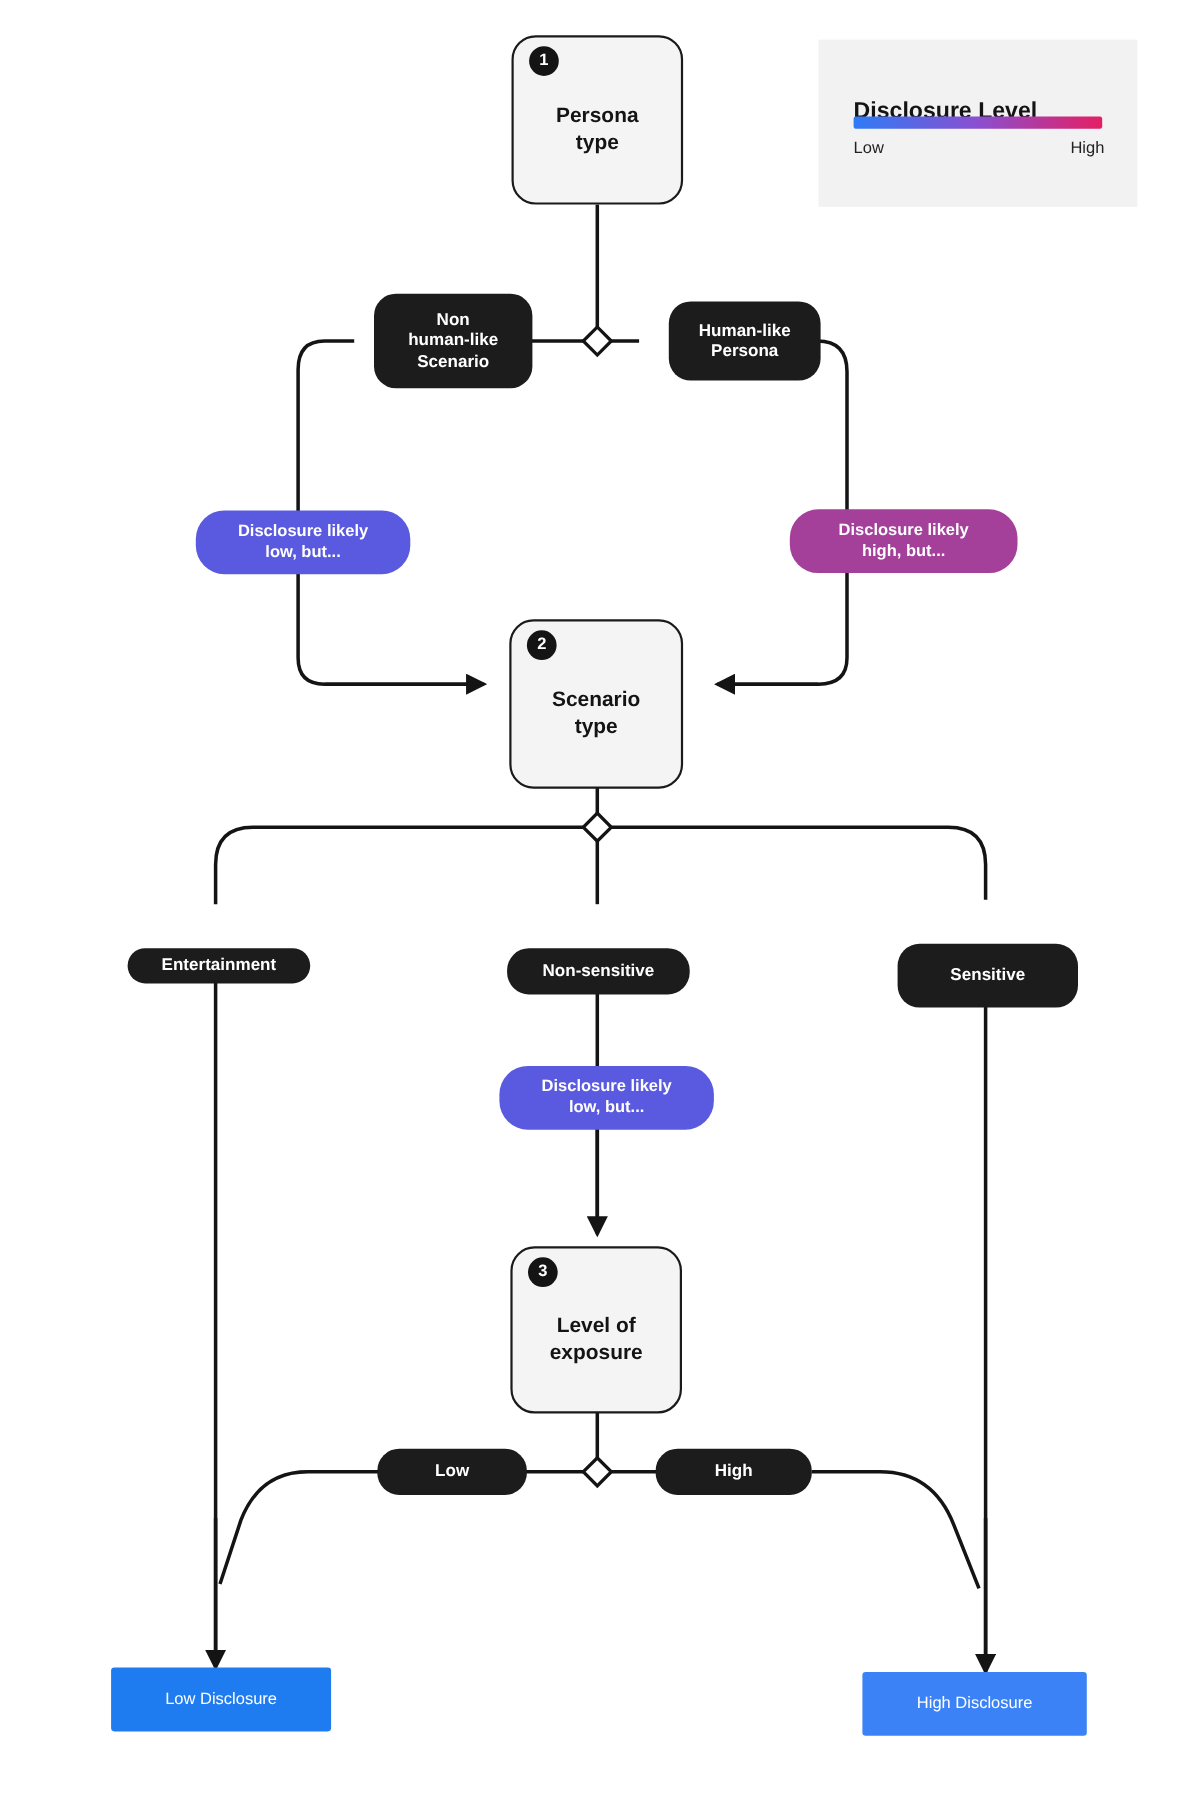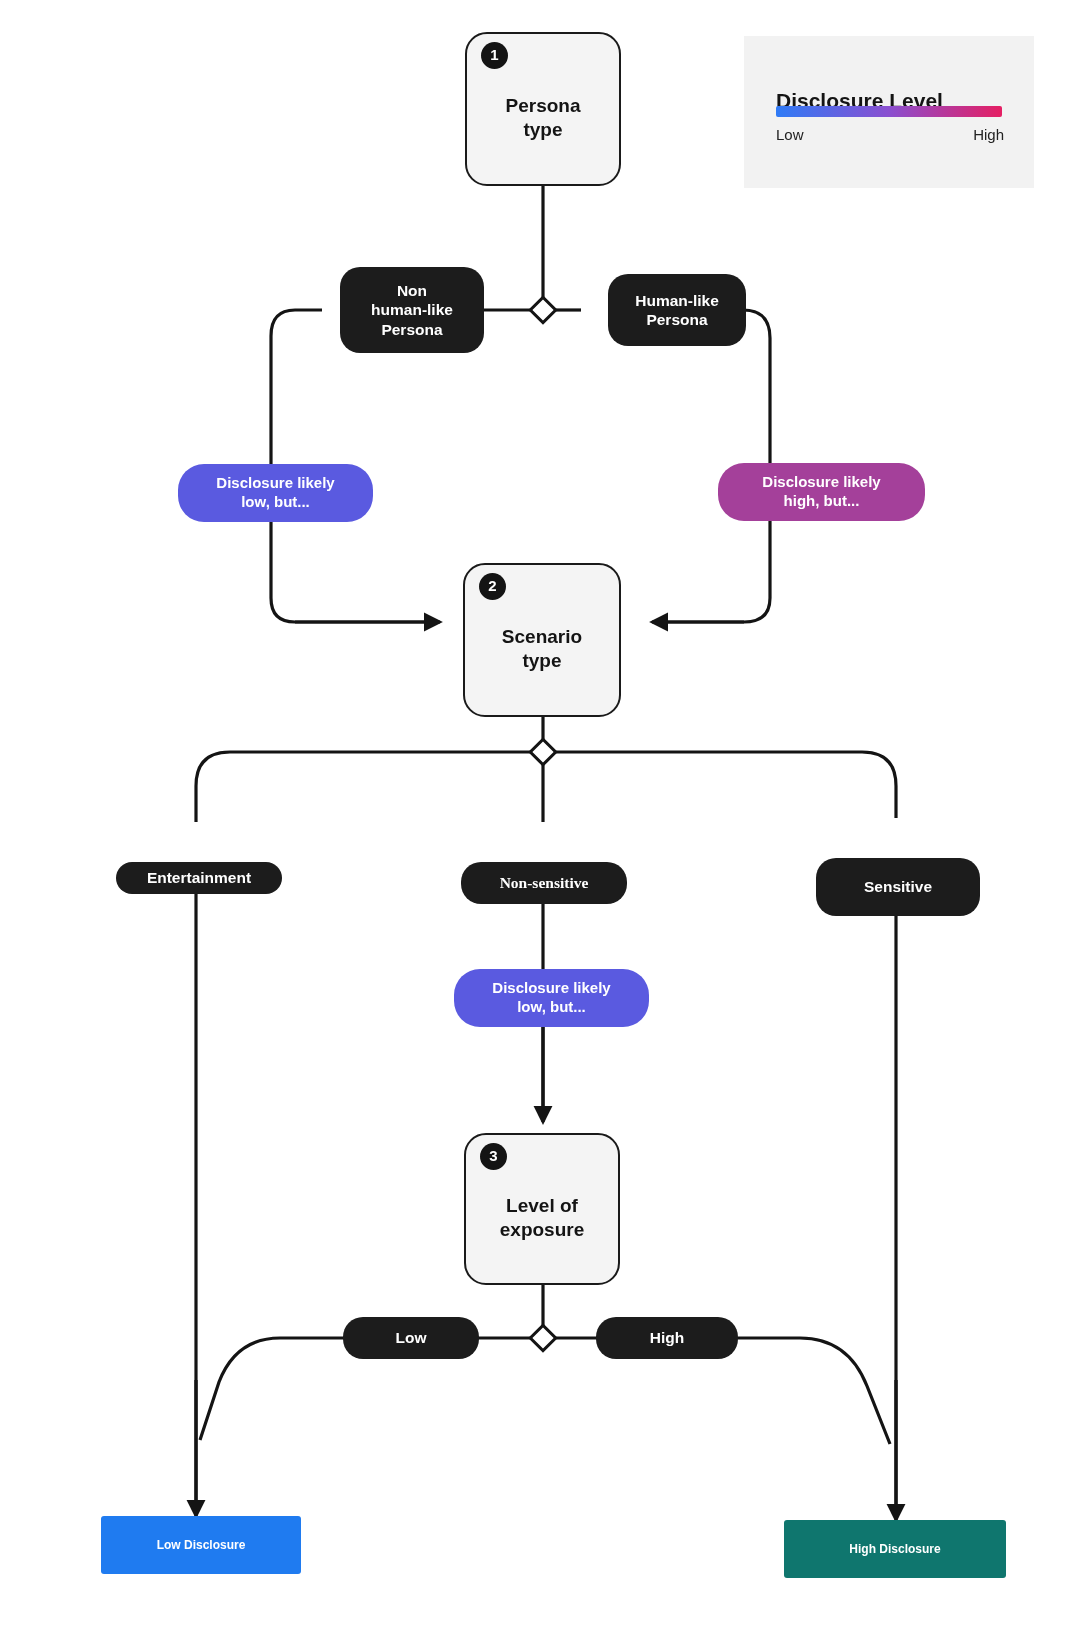--- a/index.html
+++ b/index.html
@@ -201,7 +201,7 @@
 
   <div class="node pill-dark" style="left:340px; top:267px; width:144px; height:86px; white-space:pre-line;">Non
 human-like
-Persona</div>
+Scenario</div>
   <div class="node pill-dark" style="left:608px; top:274px; width:138px; height:72px; white-space:pre-line;">Human-like
 Persona</div>
 

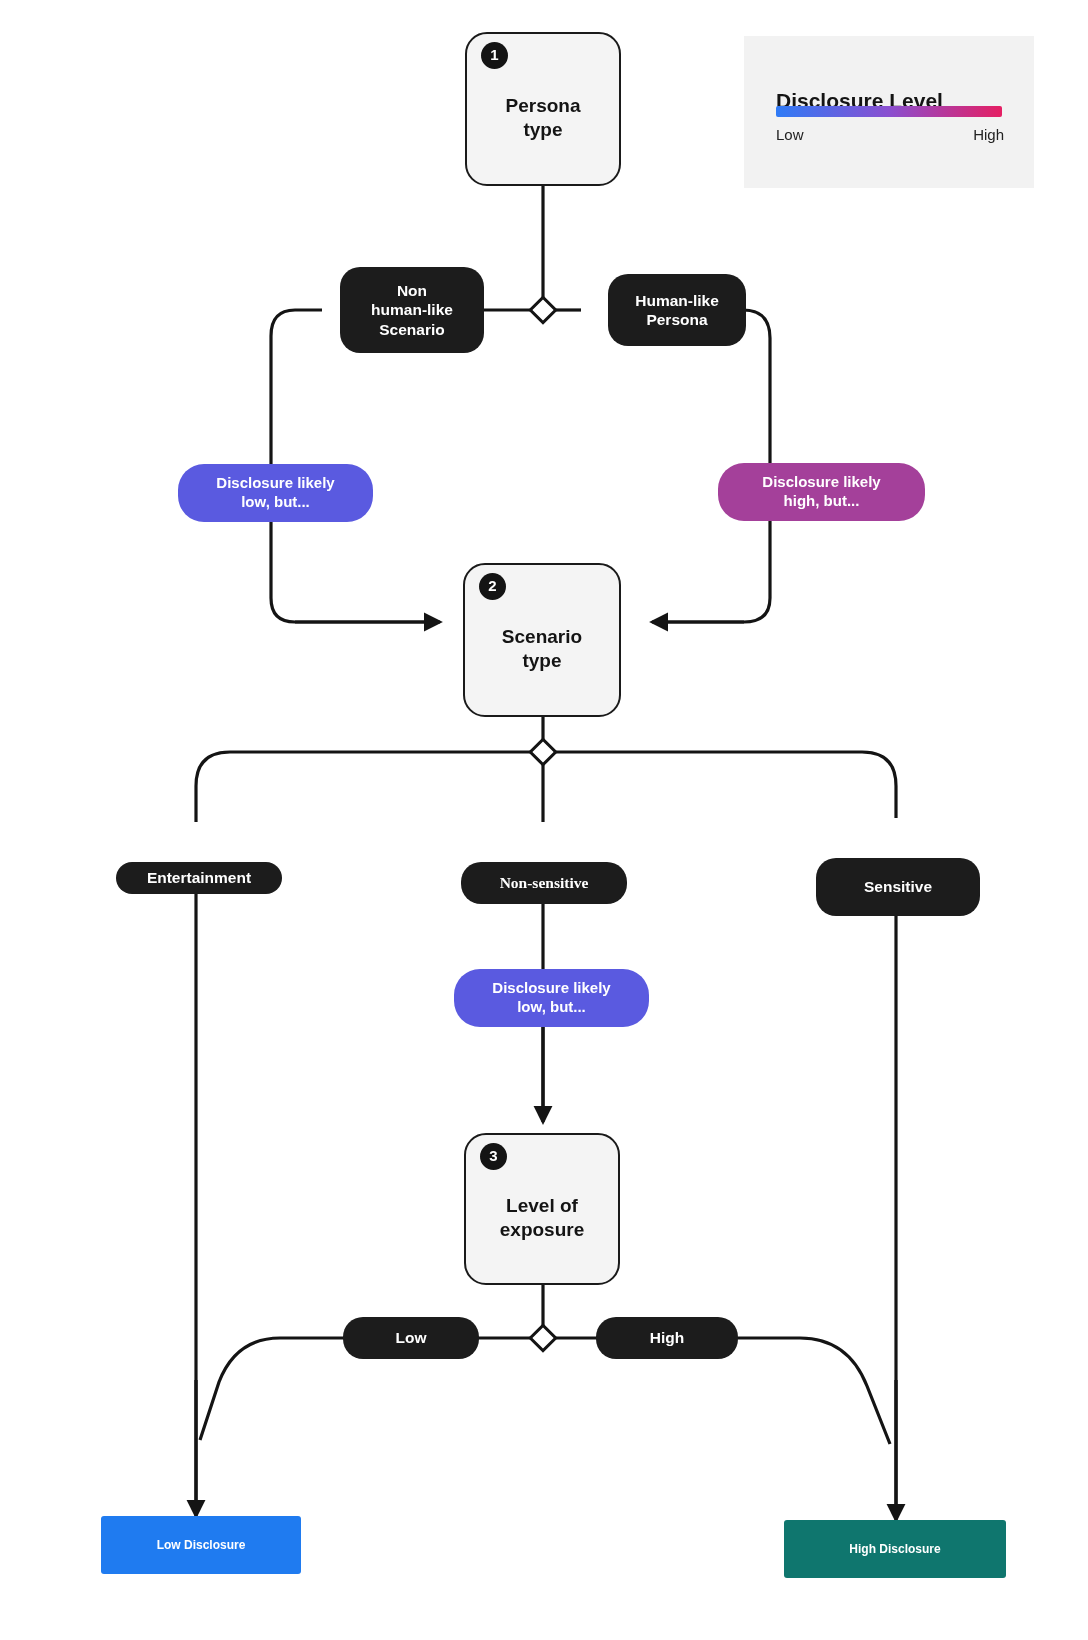--- a/index.html
+++ b/index.html
@@ -217,7 +217,7 @@
   </div>
 
   <div class="node pill-dark" style="left:116px; top:862px; width:166px; height:32px;">Entertainment</div>
-  <div class="node pill-dark" style="left:461px; top:862px; width:166px; height:42px;font-family:Liberation Serif, serif;">Non-sensitive</div>
+  <div class="node pill-dark" style="left:461px; top:862px; width:166px; height:42px;">Non-sensitive</div>
   <div class="node pill-dark" style="left:816px; top:858px; width:164px; height:58px;">Sensitive</div>
 
   <div class="node pill-note" style="left:454px; top:969px; width:195px; height:58px; background:#5a5ae0; white-space:pre-line;">Disclosure likely

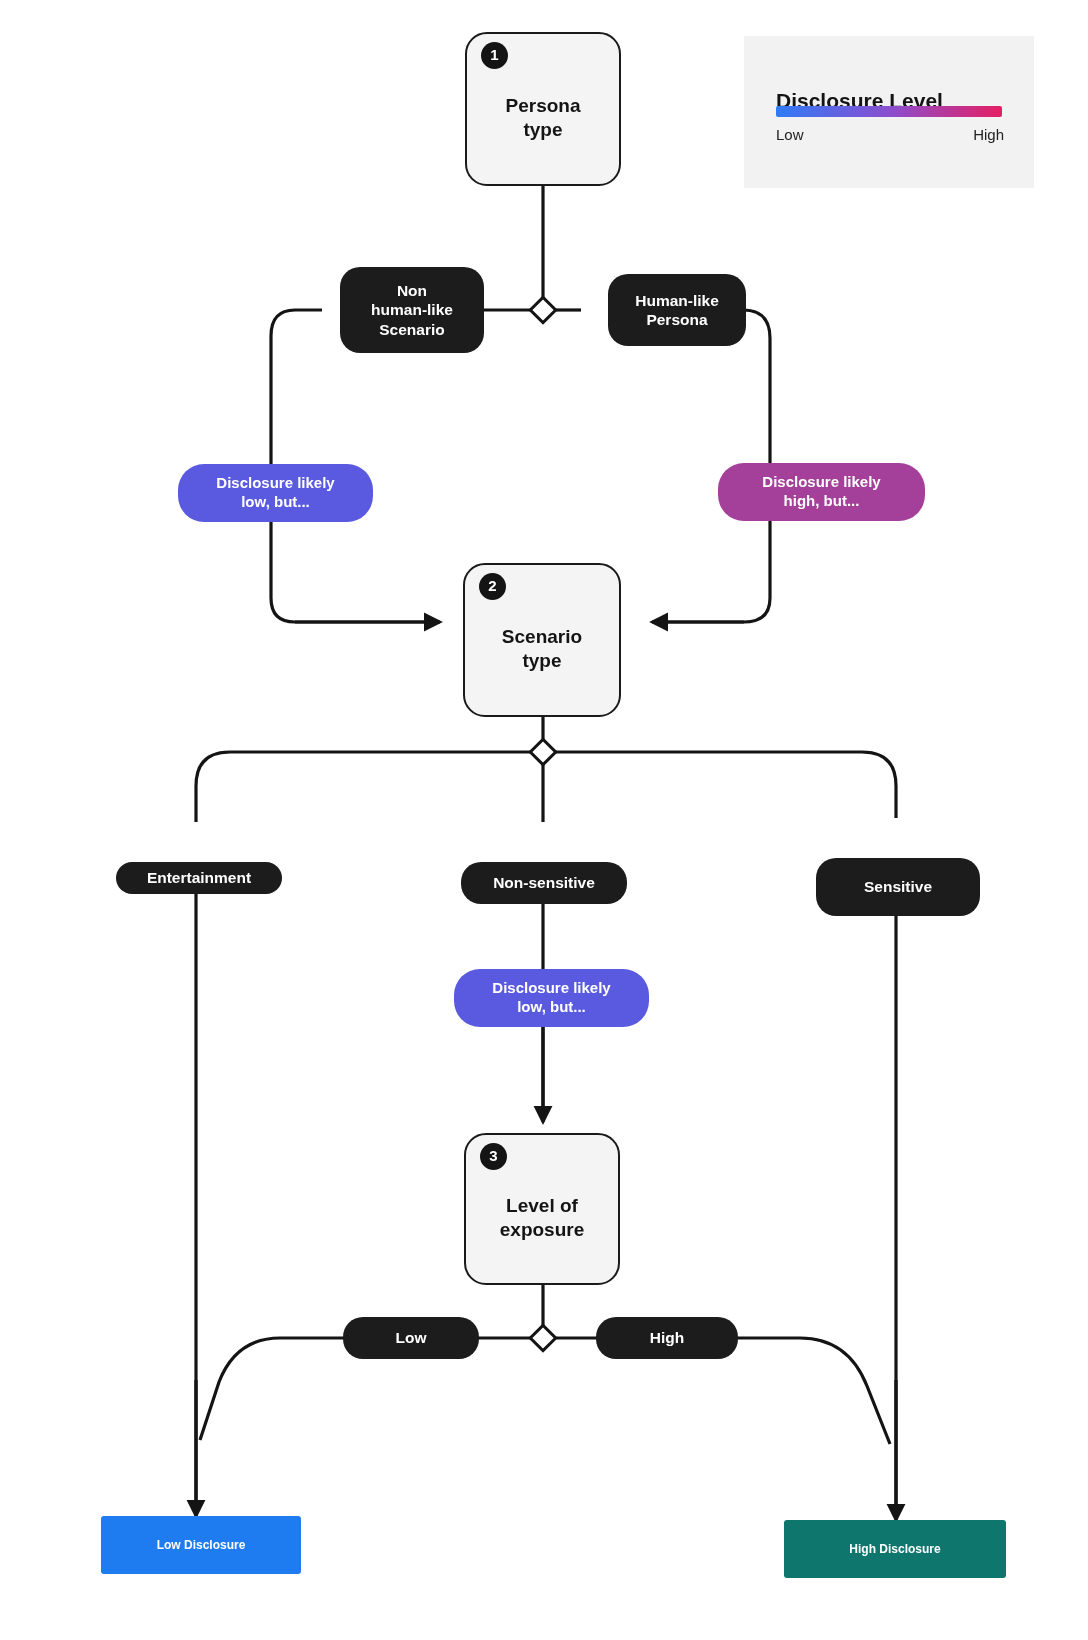--- a/index.html
+++ b/index.html
@@ -86,8 +86,8 @@
   
   .terminal {
     color: #ffffff;
-    font-weight: bold;
-    font-size: 12px;
+    font-weight: normal;
+    font-size: 15px;
     border-radius: 3px;
   }
 

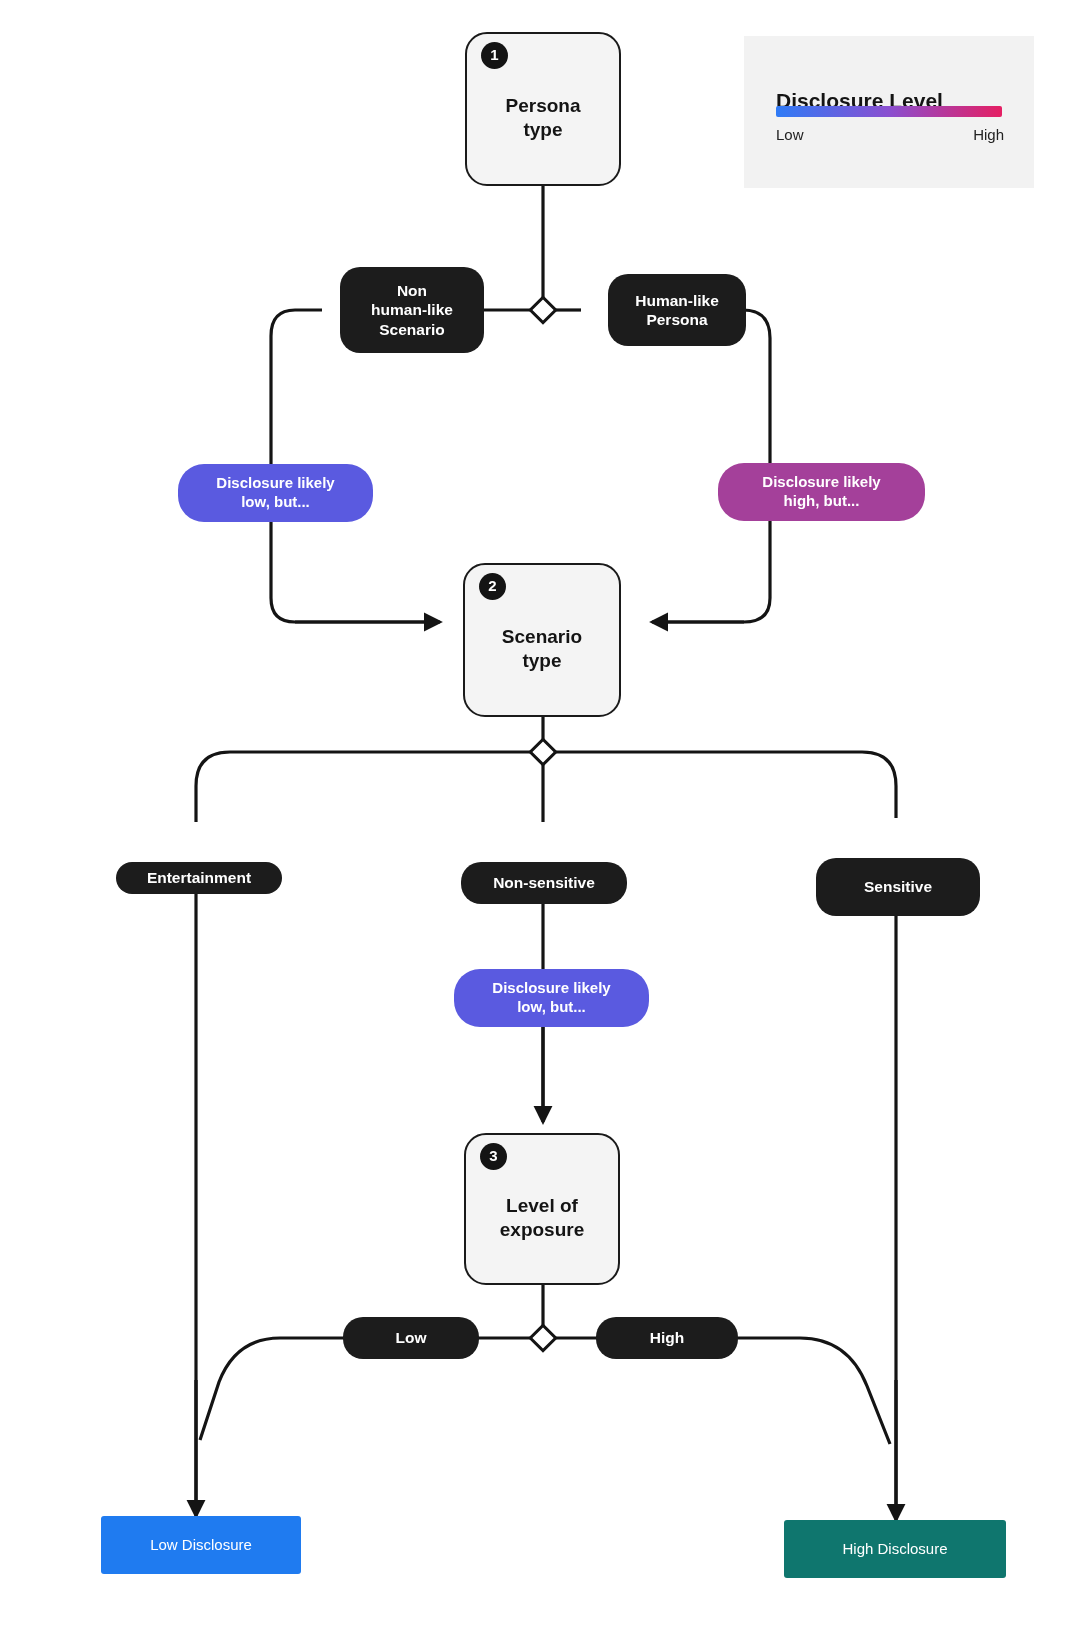--- a/index.html
+++ b/index.html
@@ -233,7 +233,7 @@
   <div class="node pill-dark" style="left:596px; top:1317px; width:142px; height:42px;">High</div>
 
   <div class="node terminal" style="left:101px; top:1516px; width:200px; height:58px; background:#1f7bf0;">Low Disclosure</div>
-  <div class="node terminal" style="left:784px; top:1520px; width:222px; height:58px; background:#0f766e;">High Disclosure</div>
+  <div class="node terminal" style="left:784px; top:1520px; width:204px; height:58px; background:#3b82f6;">High Disclosure</div>
 
 </div>
 

